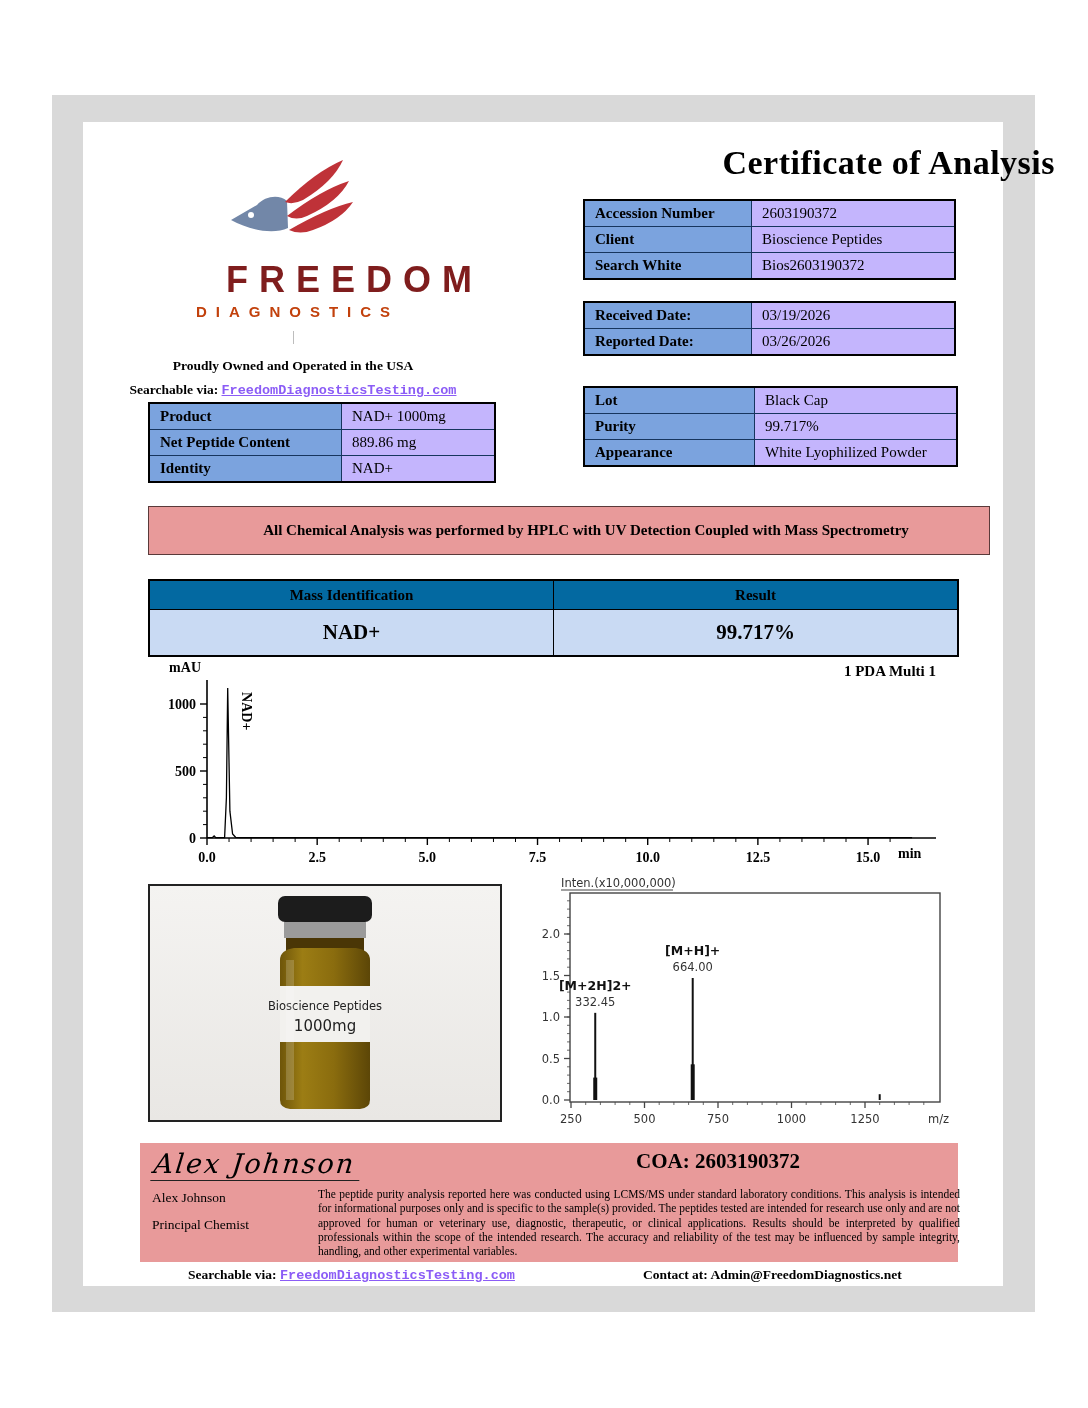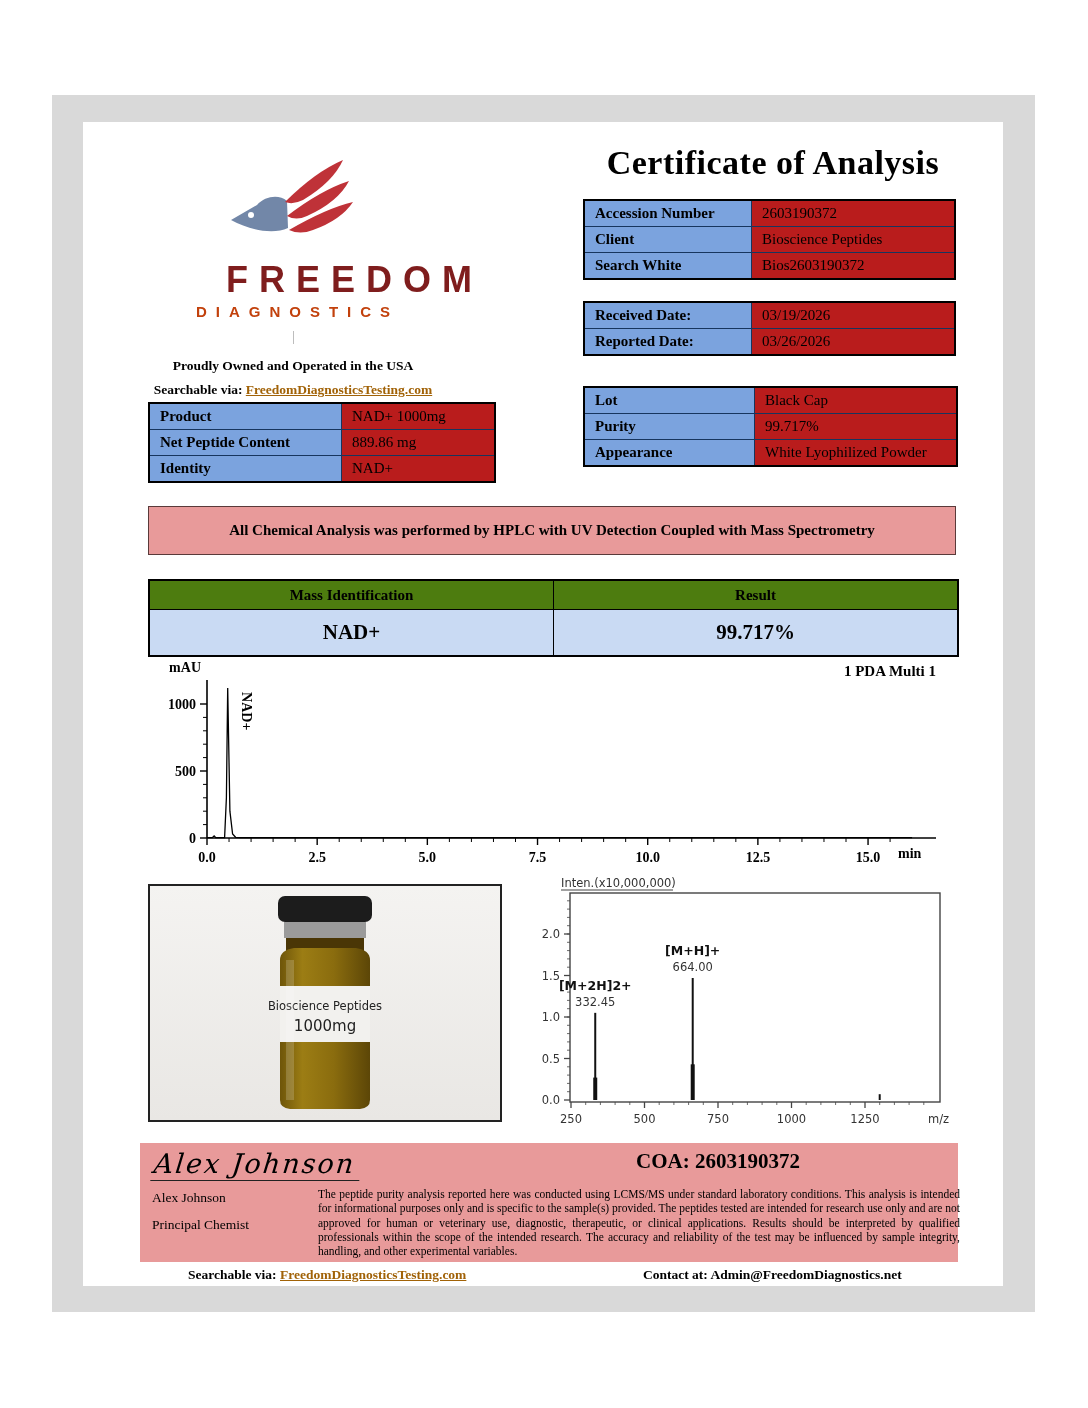--- a/index.html
+++ b/index.html
@@ -21,7 +21,7 @@
   .link{color:#a16207;text-decoration:underline;cursor:pointer;}
 
   
-  .doc-title{left:430px;top:22px;width:520px;text-align:center;
+  .doc-title{left:452px;top:22px;width:520px;text-align:right;
              font-size:34px;font-weight:700;letter-spacing:.5px;}
 
   

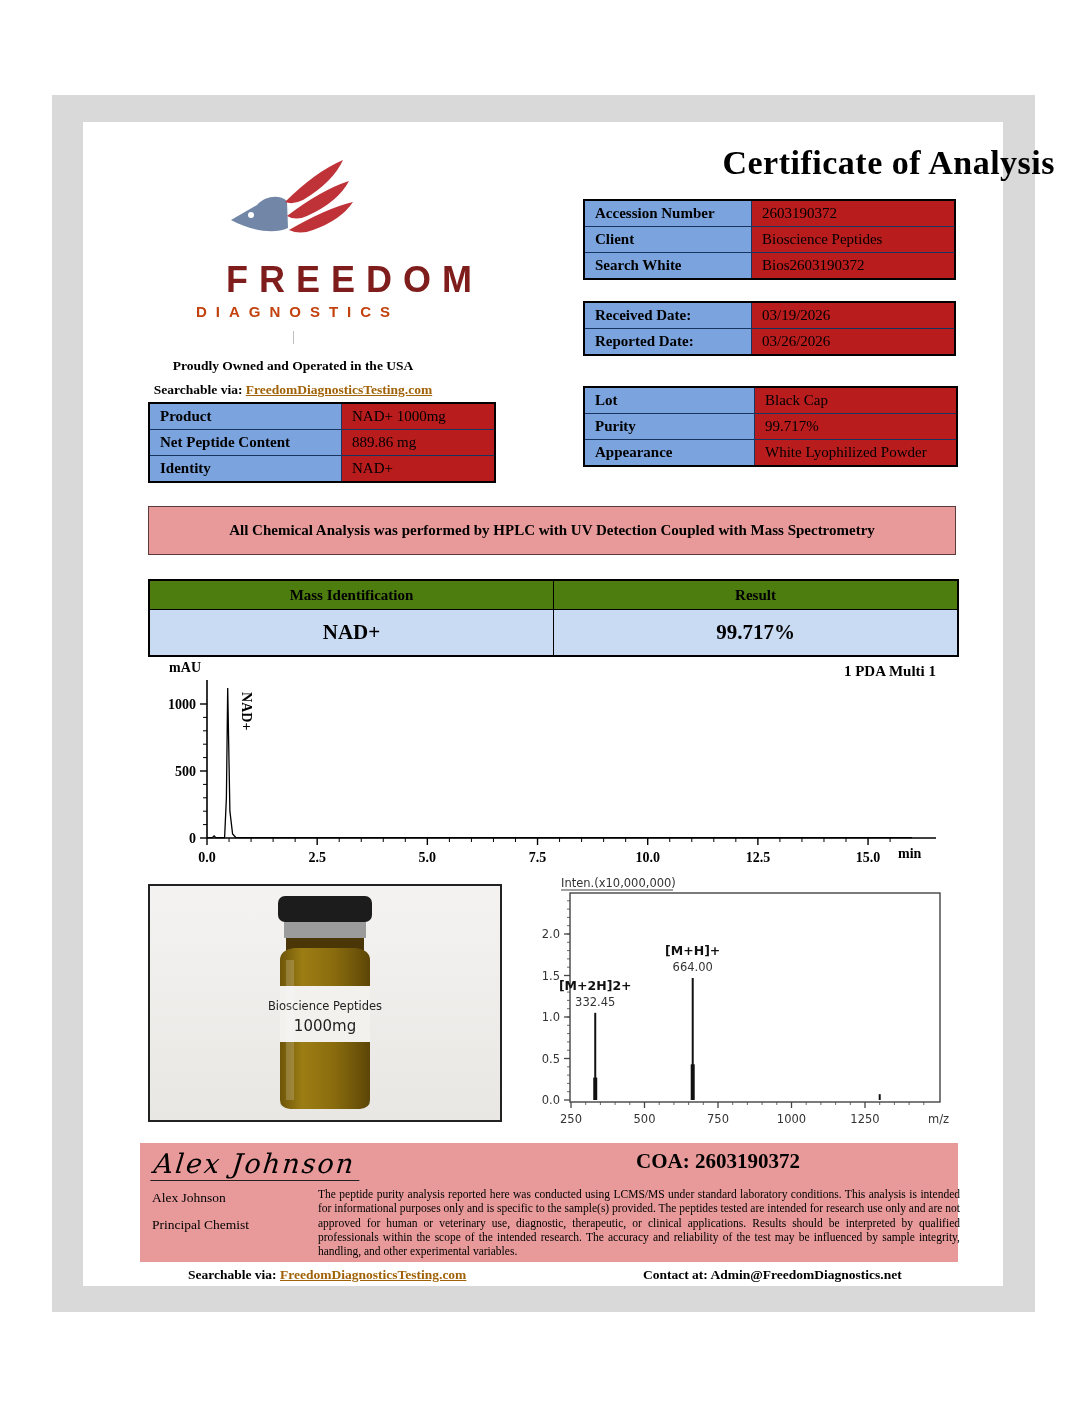--- a/index.html
+++ b/index.html
@@ -28,7 +28,7 @@
   table.info{border-collapse:collapse;border:2px solid #000;font-size:15px;}
   table.info td{border:1px solid #17355e;padding:2px 10px;height:21px;}
   td.lbl{background:#7ba3de;font-weight:700;}
-  td.val{background:#b91c1c;}
+  td.val{background:#c4b5fd;}
 
   
   .banner{left:65px;top:384px;width:806px;height:47px;background:#e89a9a;

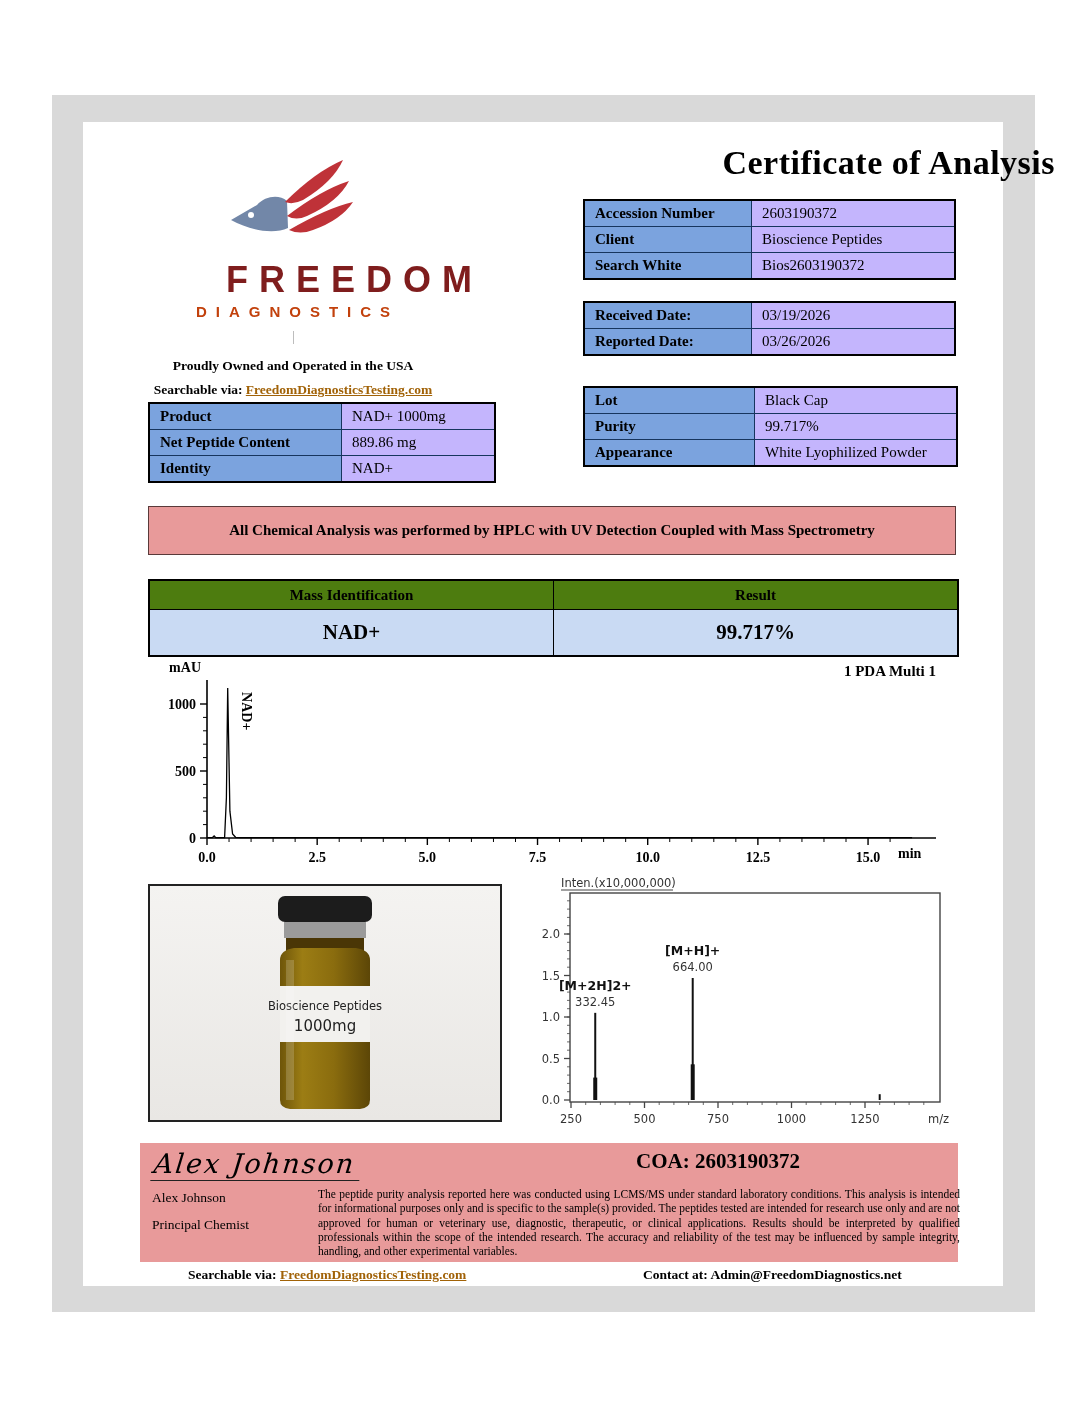--- a/index.html
+++ b/index.html
@@ -18,7 +18,7 @@
   .logo-divider{display:inline-block;width:1px;height:13px;background:#bdbdbd;margin-top:12px;}
   .tagline{font-weight:700;font-size:13.5px;margin-top:10px;}
   .search-line{font-weight:700;font-size:13.5px;margin-top:8px;}
-  .link{color:#a16207;text-decoration:underline;cursor:pointer;}
+  .link{color:#8b5cf6;text-decoration:underline;cursor:pointer;font-family:Liberation Mono, monospace;}
 
   
   .doc-title{left:452px;top:22px;width:520px;text-align:right;

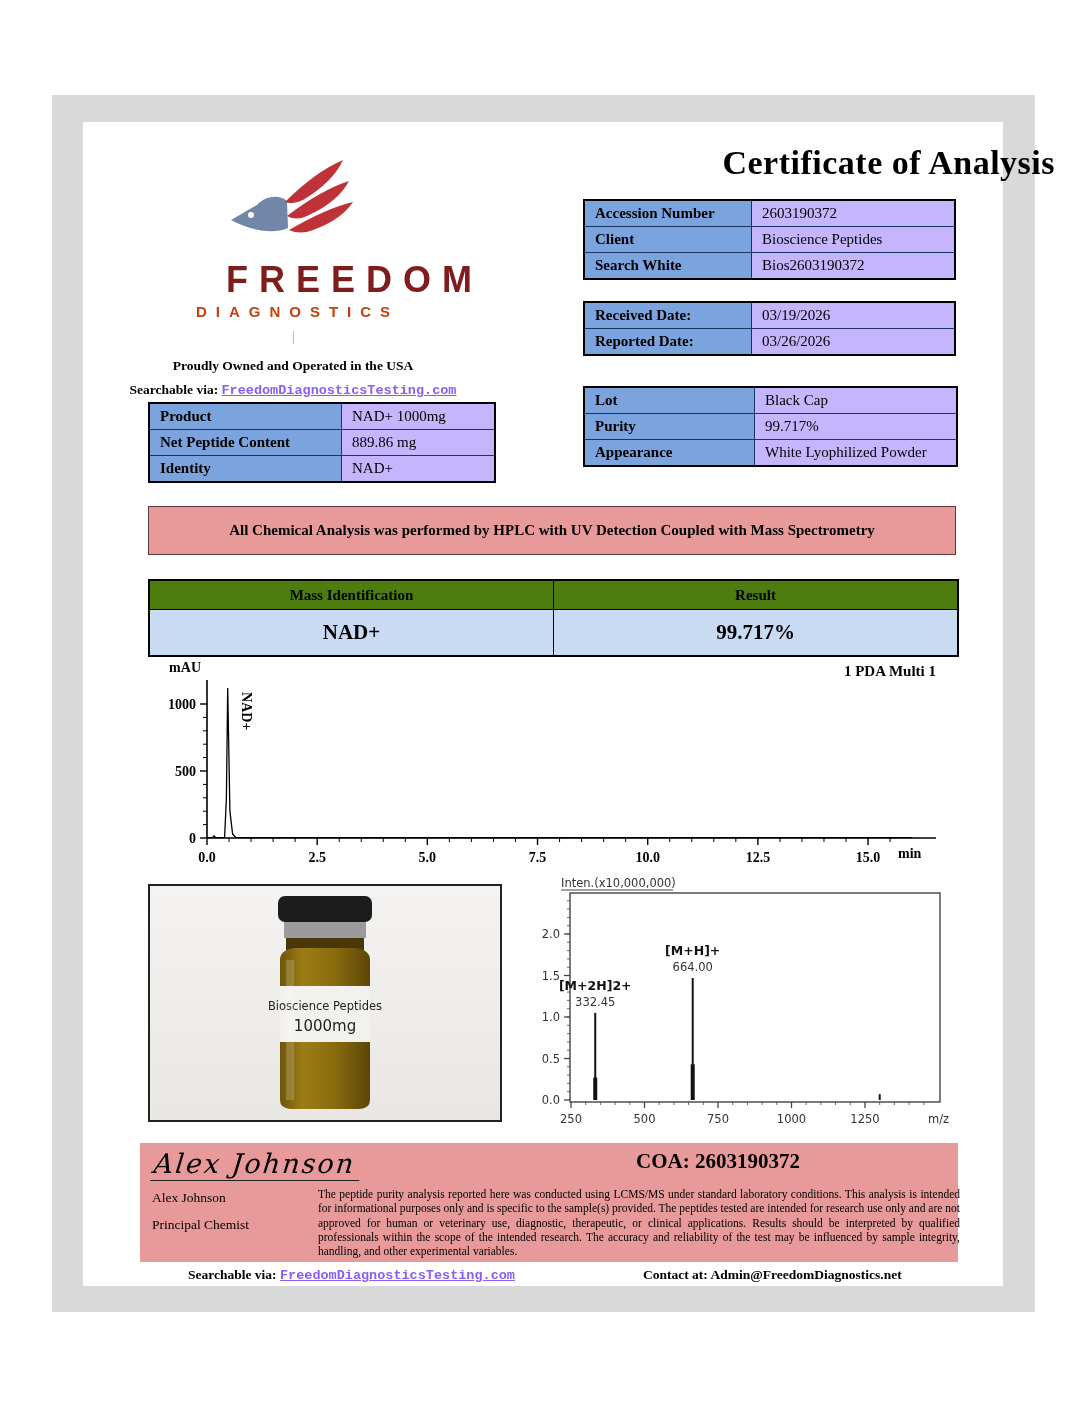--- a/index.html
+++ b/index.html
@@ -33,7 +33,7 @@
   
   .banner{left:65px;top:384px;width:806px;height:47px;background:#e89a9a;
           border:1px solid #5a3a3a;display:flex;align-items:center;justify-content:center;
-          font-weight:700;font-size:15px;}
+          font-weight:700;font-size:15px;padding-left:34px;}
 
   
   table.mass{left:65px;top:457px;width:811px;border-collapse:collapse;border:2px solid #000;}

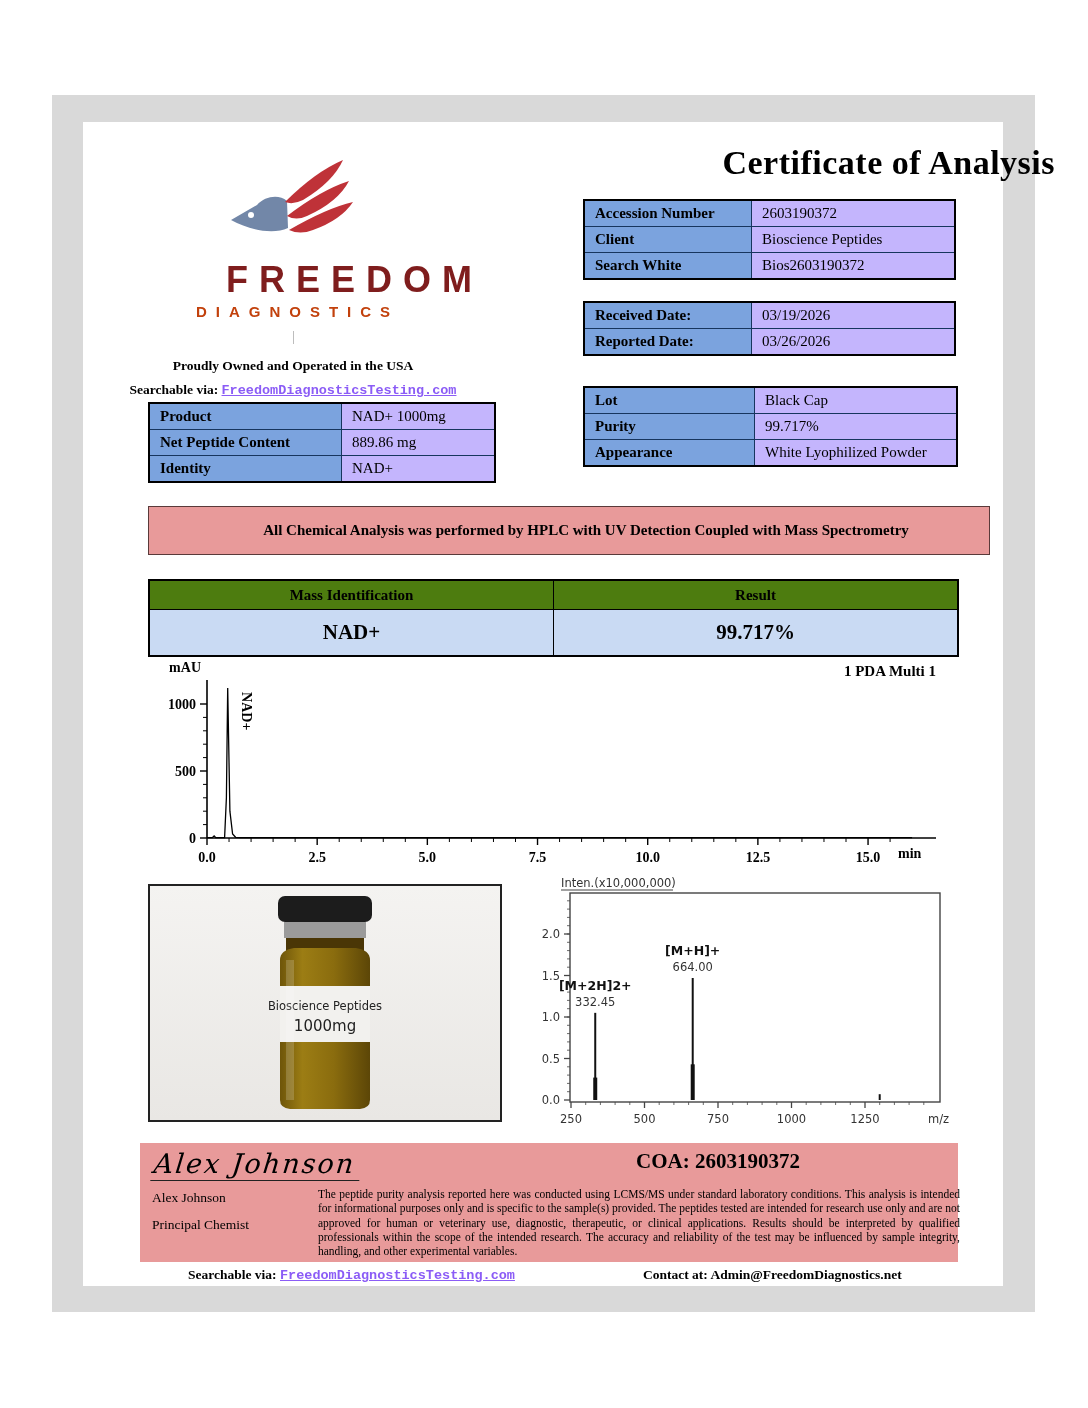--- a/index.html
+++ b/index.html
@@ -38,7 +38,7 @@
   
   table.mass{left:65px;top:457px;width:811px;border-collapse:collapse;border:2px solid #000;}
   table.mass td{border:1px solid #000;text-align:center;}
-  td.mhdr{background:#4d7c0f;font-weight:700;font-size:15px;height:26px;width:50%;}
+  td.mhdr{background:#0369a1;font-weight:700;font-size:15px;height:26px;width:50%;}
   td.mval{background:#c9daf3;font-weight:700;font-size:21px;height:43px;}
 
   

